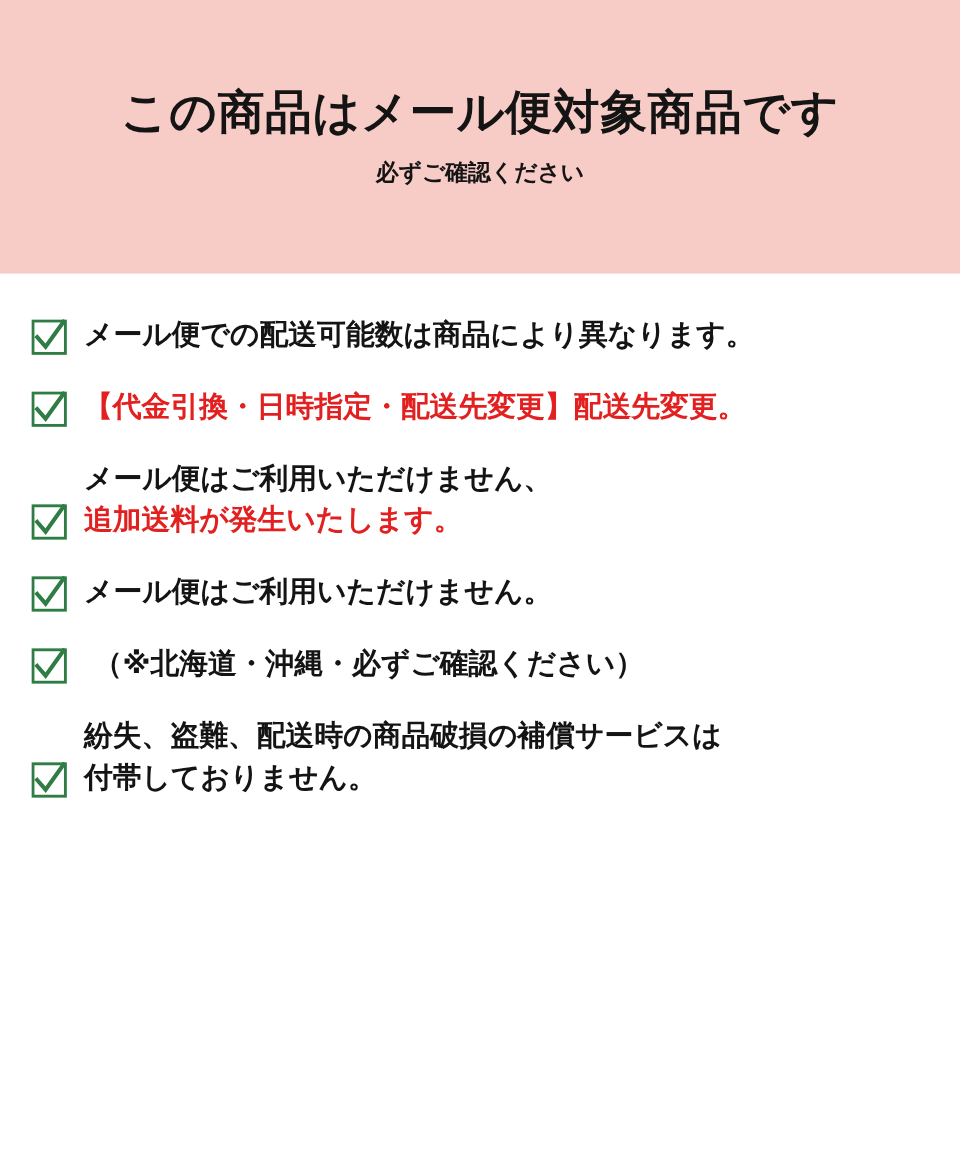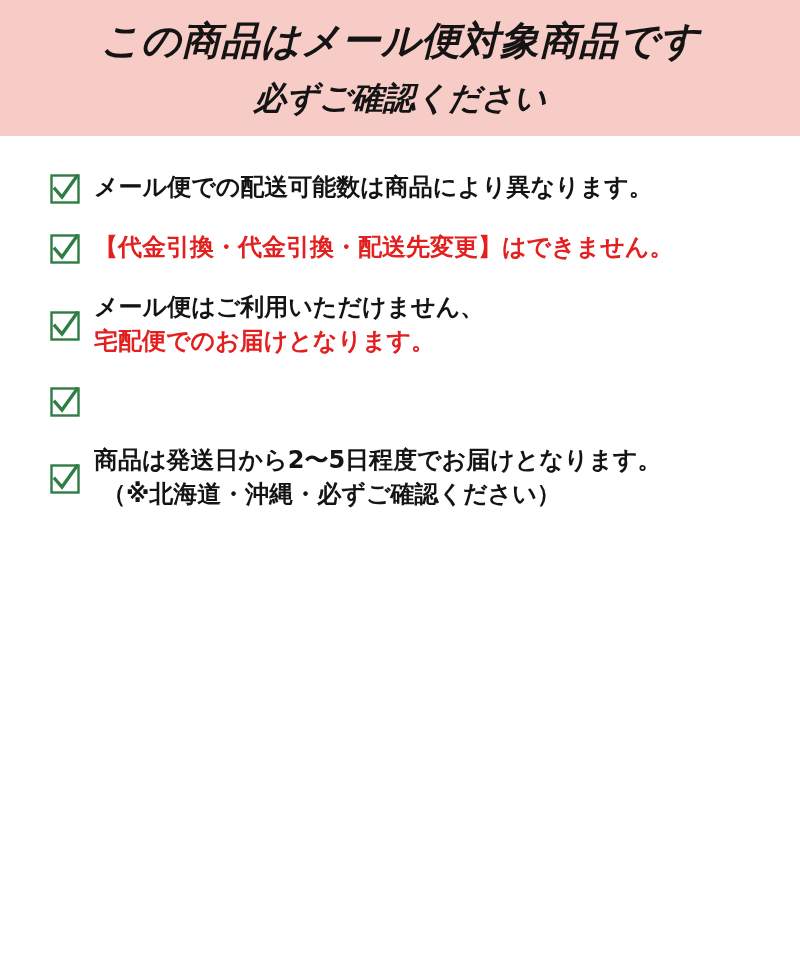--- a/index.html
+++ b/index.html
@@ -24,13 +24,12 @@
   .banner {
     background: #f8ccc6;
     width: 100%;
-    height: 136px;
+    height: 228px;
     box-sizing: border-box;
     display: flex;
     flex-direction: column;
     align-items: center;
     justify-content: center;
-    font-style: italic;
   }
   .banner-title {
     font-size: 39px;

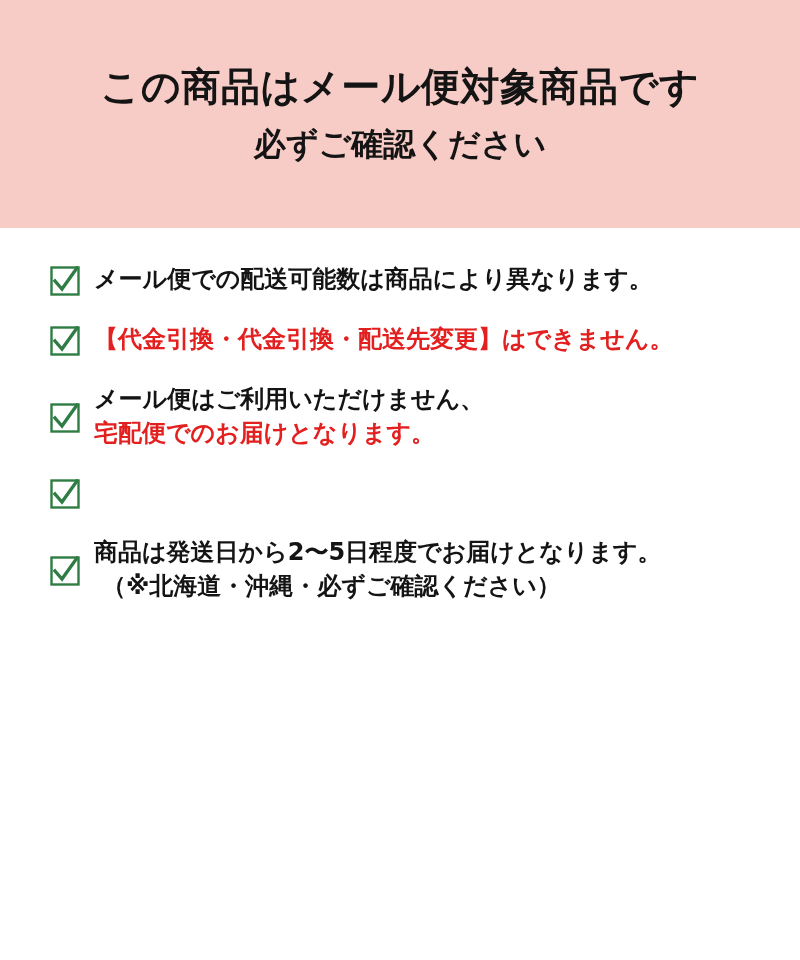--- a/index.html
+++ b/index.html
@@ -41,7 +41,7 @@
     text-align: center;
   }
   .banner-sub {
-    font-size: 32px;
+    font-size: 19px;
     font-weight: bold;
     color: #141414;
     line-height: 1.2;

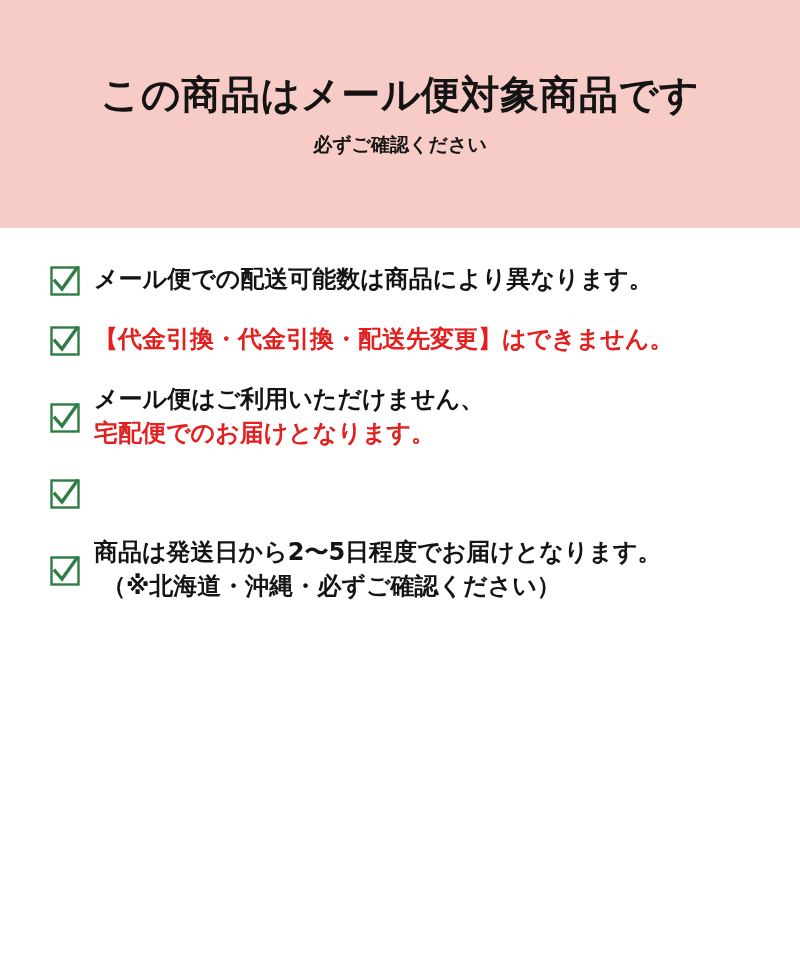--- a/index.html
+++ b/index.html
@@ -55,9 +55,8 @@
   }
   .item {
     display: flex;
-    align-items: center;
+    align-items: flex-end;
     margin-bottom: 26px;
-    margin-left: 24px;
   }
   .check {
     flex: 0 0 auto;

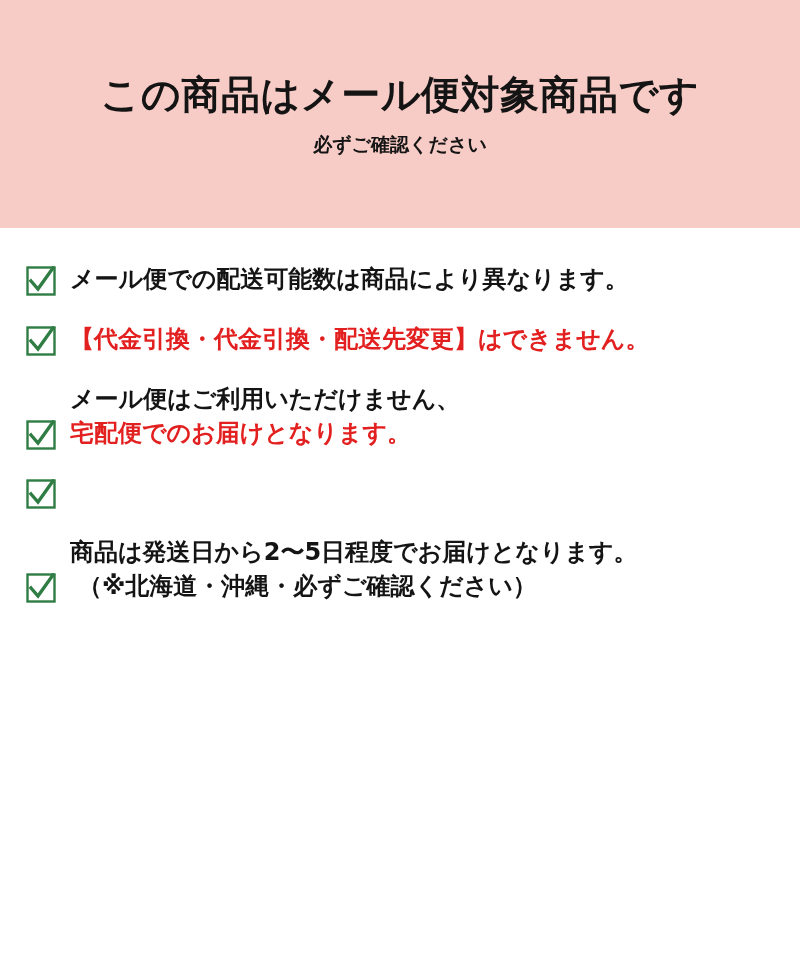--- a/index.html
+++ b/index.html
@@ -117,7 +117,7 @@
           </svg>
         </span>
         <div class="lines">
-          <div class="line red">【代金引換・代金引換・配送先変更】はできません。</div>
+          <div class="line red">【代金引換・日時指定・配送先変更】配送先変更。</div>
         </div>
       </div>
       <div class="item">

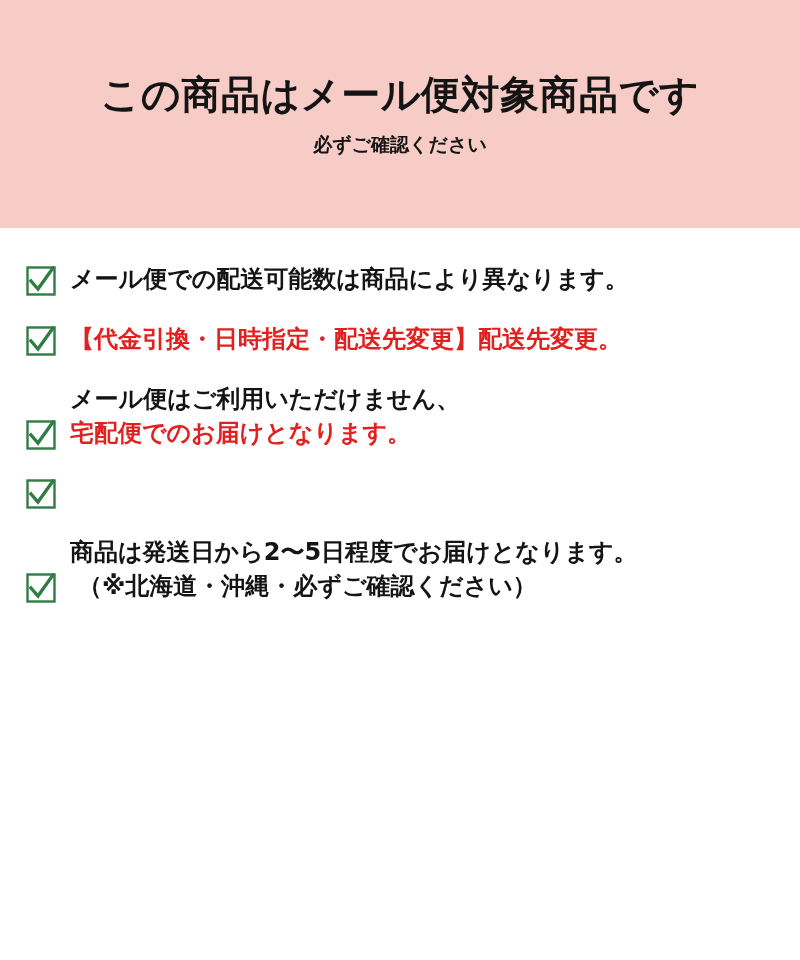--- a/index.html
+++ b/index.html
@@ -129,7 +129,7 @@
         </span>
         <div class="lines">
           <div class="line">メール便はご利用いただけません、</div>
-          <div class="line red">宅配便でのお届けとなります。</div>
+          <div class="line red">追加送料が発生いたします。</div>
         </div>
       </div>
       <div class="item">

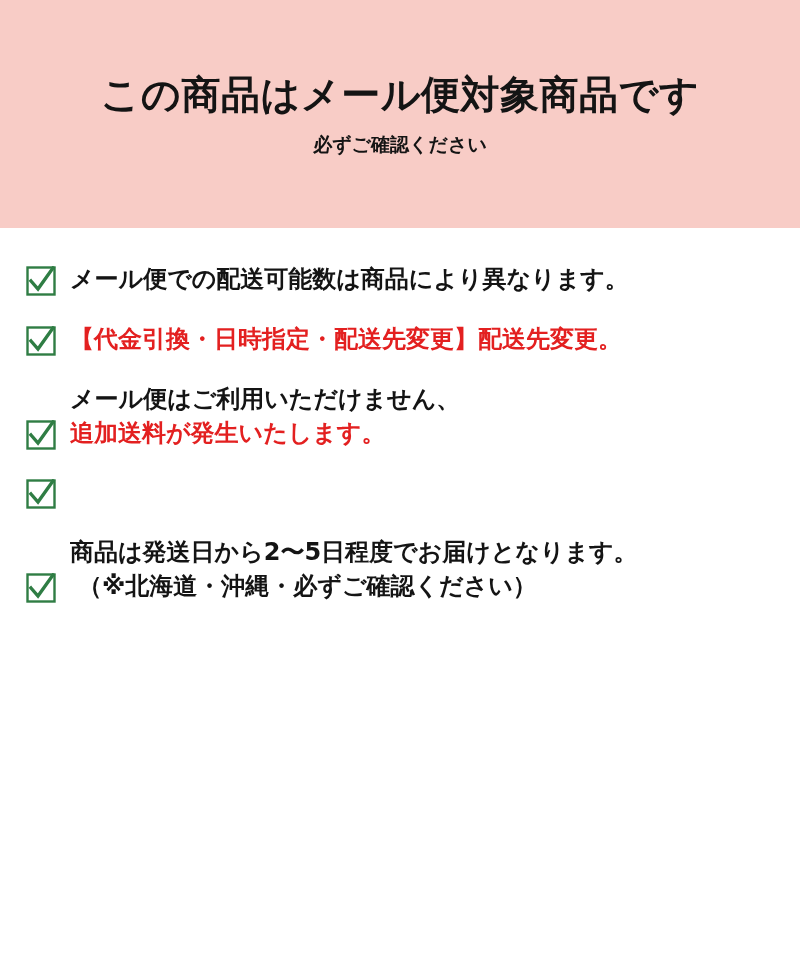--- a/index.html
+++ b/index.html
@@ -140,6 +140,7 @@
           </svg>
         </span>
         <div class="lines">
+          <div class="line">メール便はご利用いただけません。</div>
         </div>
       </div>
       <div class="item">

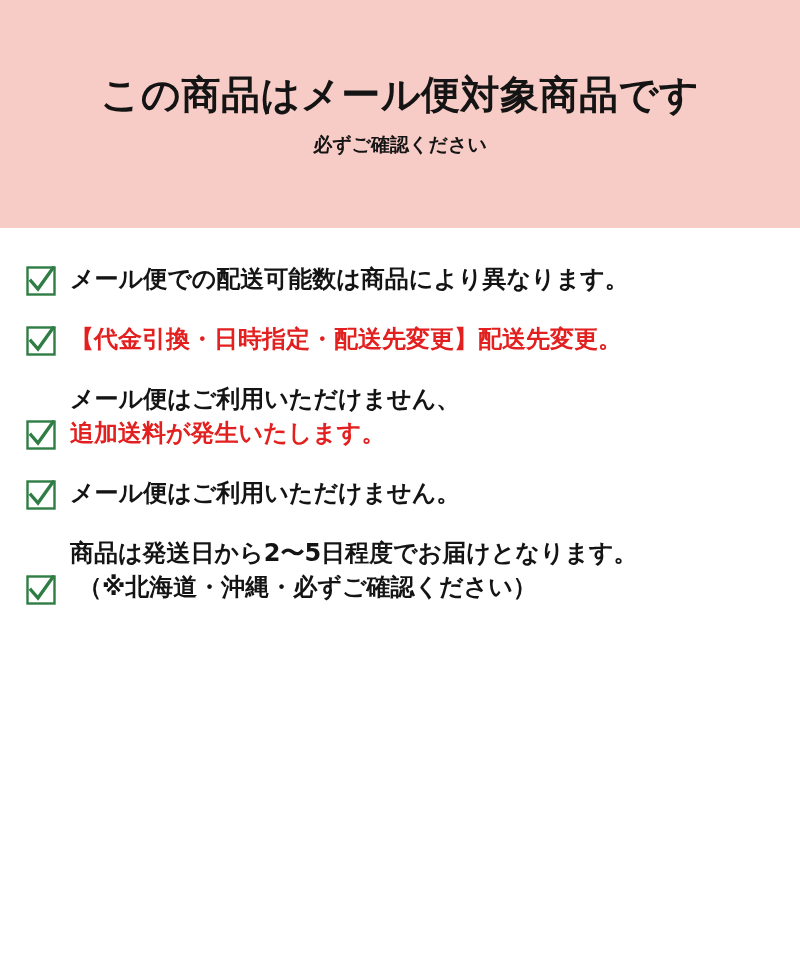--- a/index.html
+++ b/index.html
@@ -151,7 +151,6 @@
           </svg>
         </span>
         <div class="lines">
-          <div class="line">商品は発送日から2〜5日程度でお届けとなります。</div>
           <div class="line indent">（※北海道・沖縄・必ずご確認ください）</div>
         </div>
       </div>

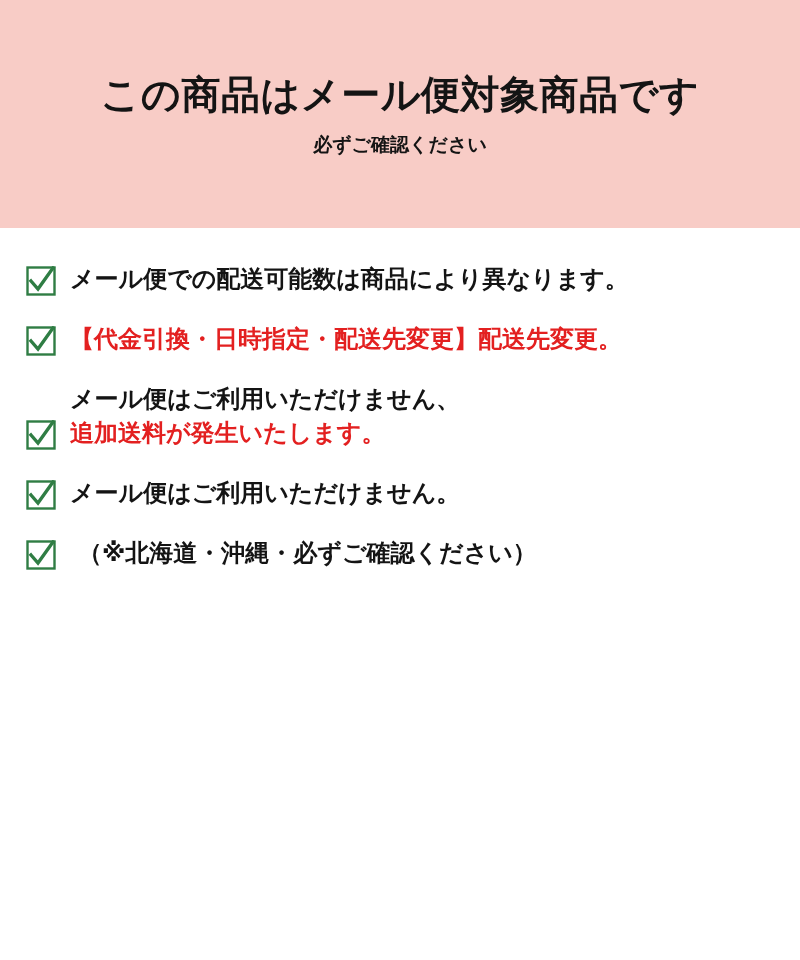--- a/index.html
+++ b/index.html
@@ -154,6 +154,18 @@
           <div class="line indent">（※北海道・沖縄・必ずご確認ください）</div>
         </div>
       </div>
+      <div class="item">
+        <span class="check">
+          <svg width="30" height="30" viewBox="0 0 30 30" aria-hidden="true">
+            <rect x="1.5" y="1.5" width="27" height="27" fill="none" stroke="#2f7d44" stroke-width="2.4"></rect>
+            <path d="M5 15 L12 23 L27 2" fill="none" stroke="#2f7d44" stroke-width="3.4" stroke-linecap="square"></path>
+          </svg>
+        </span>
+        <div class="lines">
+          <div class="line">紛失、盗難、配送時の商品破損の補償サービスは</div>
+          <div class="line">付帯しておりません。</div>
+        </div>
+      </div>
     </div>
 
 </div>

